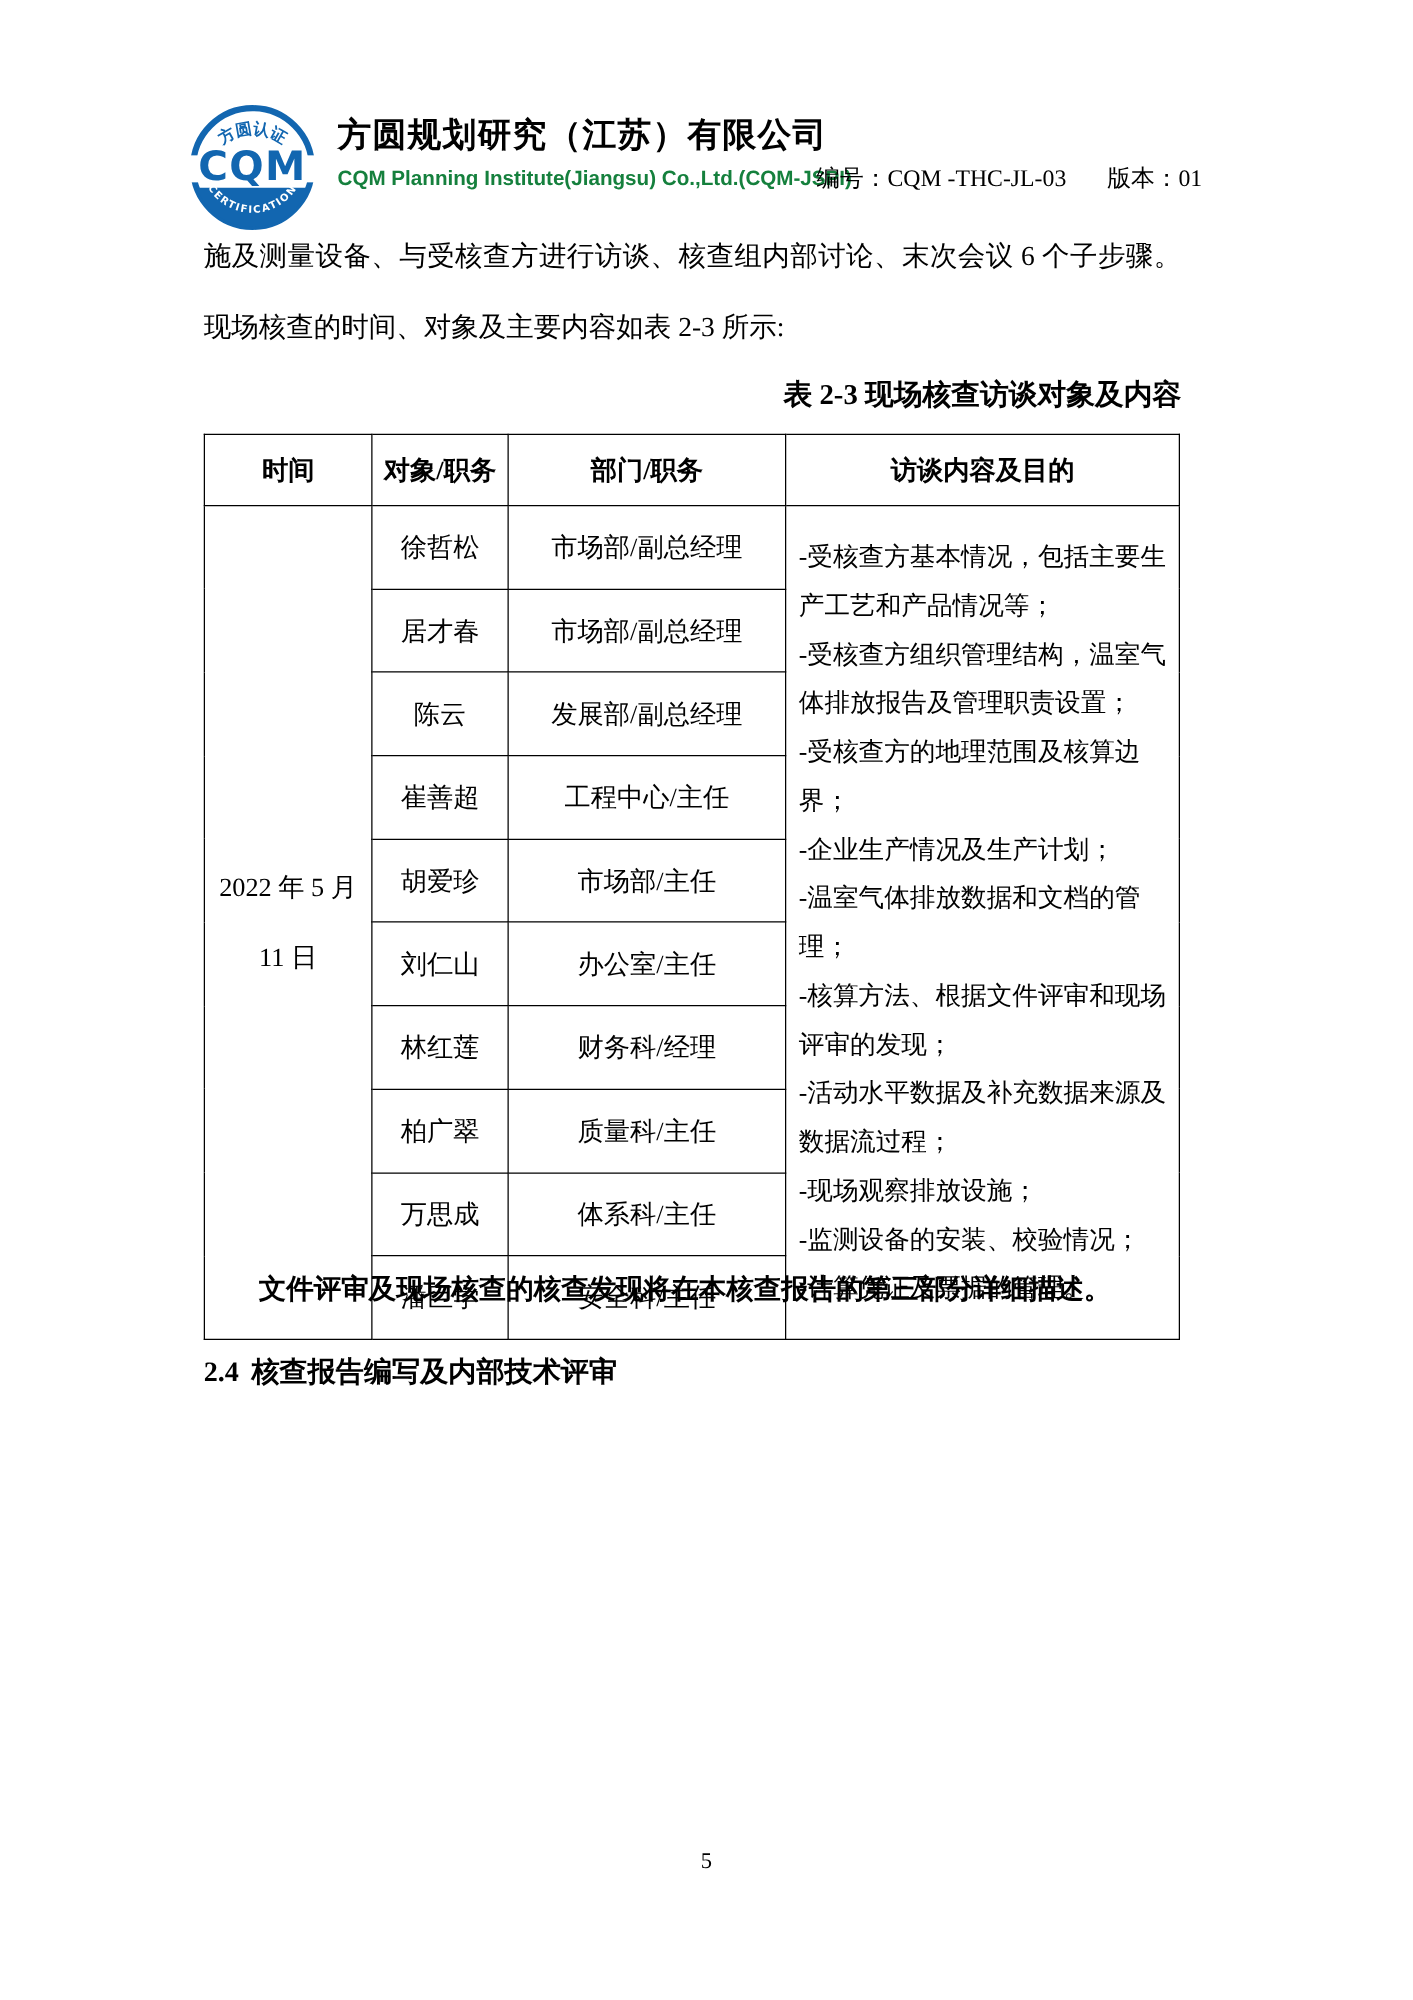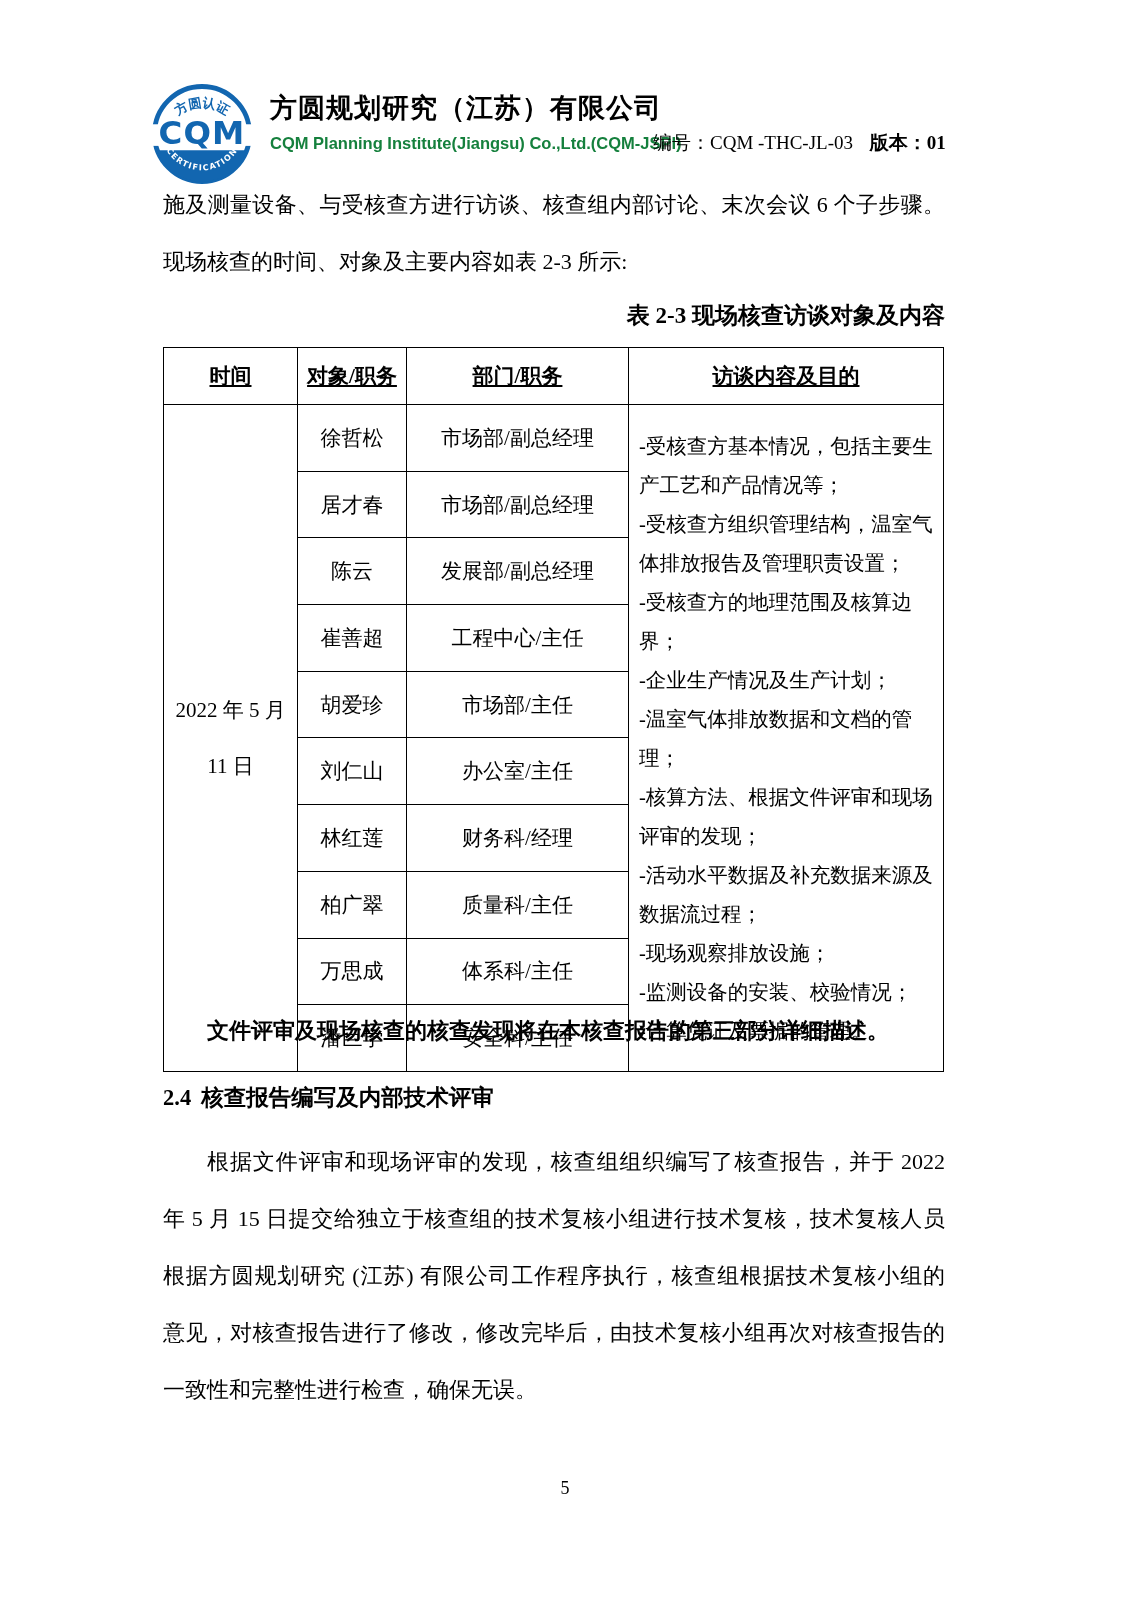--- a/index.html
+++ b/index.html
@@ -25,7 +25,7 @@
     font-family: "Liberation Sans", "DejaVu Sans", sans-serif;
   }
   .doc-meta { position: absolute; left: 653px; top: 130px; font-size: 19px; white-space: nowrap; }
-  .doc-meta .ver { margin-left: 12px; font-weight: bold; }
+  .doc-meta .ver { margin-left: 28px; }
 
   
   .content { font-size: 22px; }

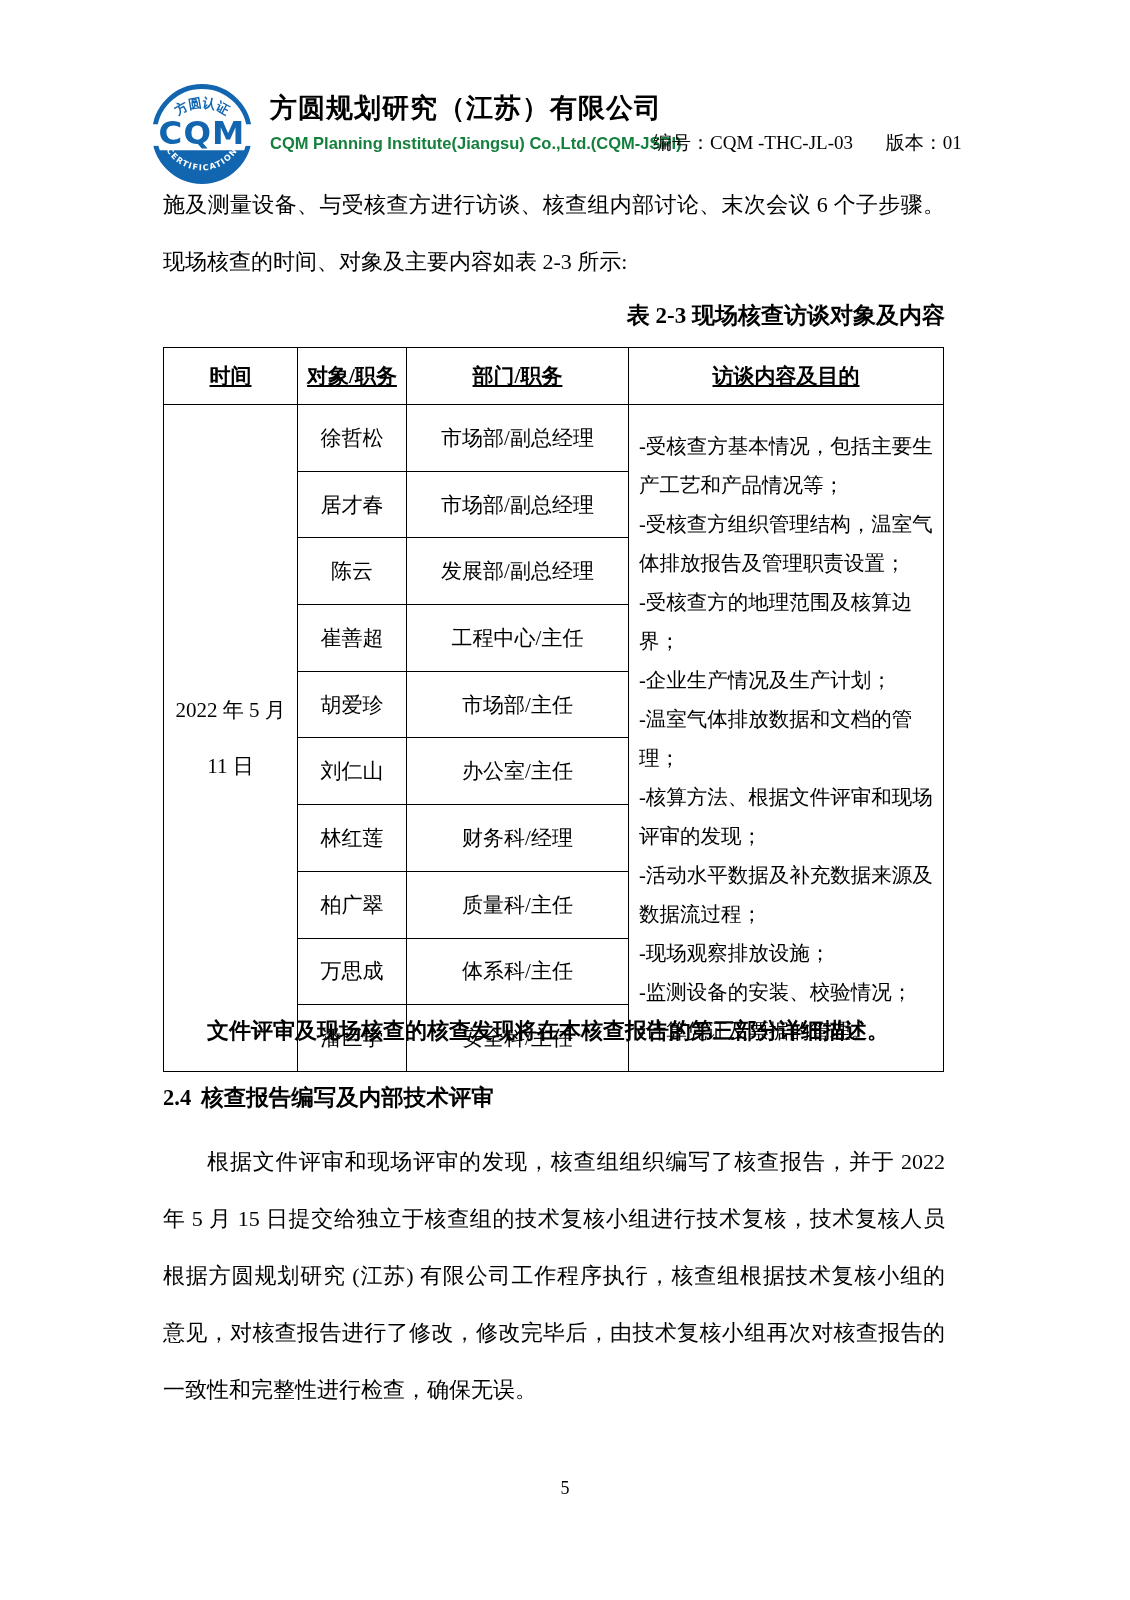--- a/index.html
+++ b/index.html
@@ -42,7 +42,7 @@
   .tbl-wrap { position: absolute; left: 163px; top: 347px; }
   table { border-collapse: collapse; table-layout: fixed; width: 780px; }
   th, td { border: 1.5px solid #000; font-size: 21px; text-align: center; vertical-align: middle; }
-  th { height: 57px; font-weight: bold; text-decoration: underline; }
+  th { height: 57px; font-weight: bold; }
   tr.data-row { height: 59.5px; }
   .col-time  { width: 134px; }
   .col-name  { width: 109px; }

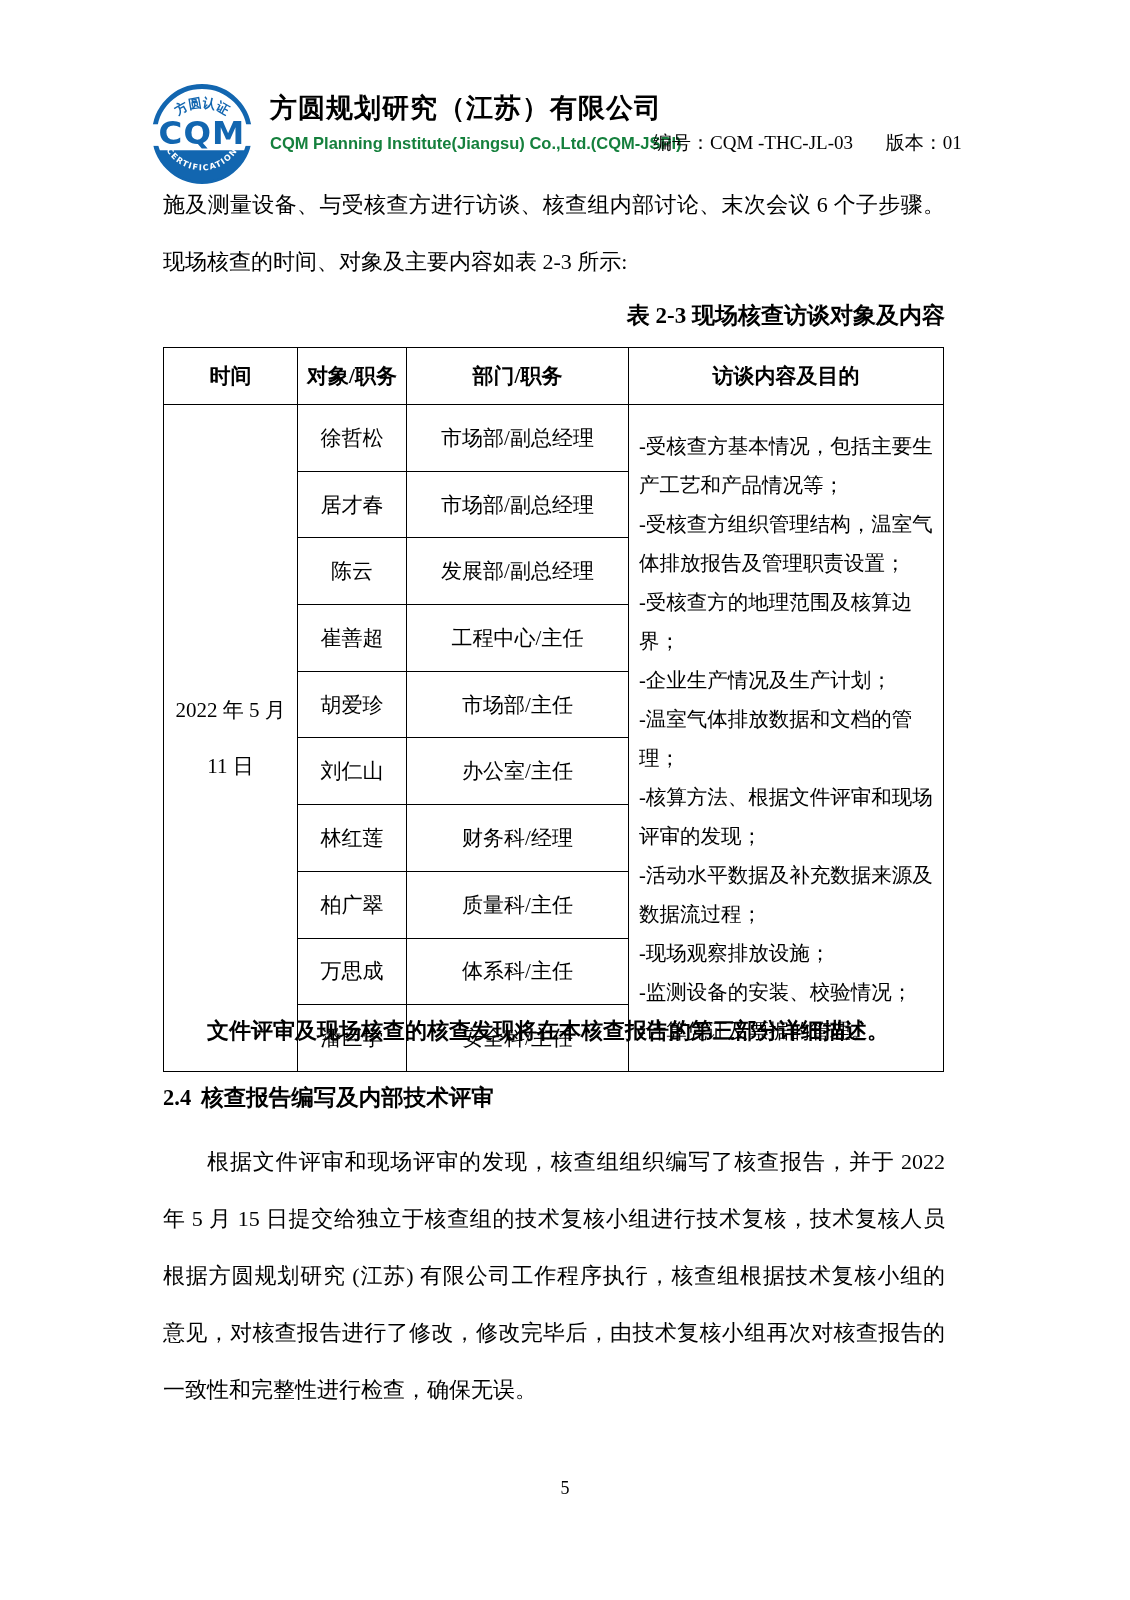--- a/index.html
+++ b/index.html
@@ -184,13 +184,6 @@
     <span class="sec-num">2.4</span><span>核查报告编写及内部技术评审</span>
   </div>
 
-  <div class="p24 content">
-    <div class="line just indent">根据文件评审和现场评审的发现，核查组组织编写了核查报告，并于 2022</div>
-    <div class="line just">年 5 月 15 日提交给独立于核查组的技术复核小组进行技术复核，技术复核人员</div>
-    <div class="line just">根据方圆规划研究 (江苏) 有限公司工作程序执行，核查组根据技术复核小组的</div>
-    <div class="line just">意见，对核查报告进行了修改，修改完毕后，由技术复核小组再次对核查报告的</div>
-    <div class="line">一致性和完整性进行检查，确保无误。</div>
-  </div>
 
   <div class="footer-page">5</div>
 

